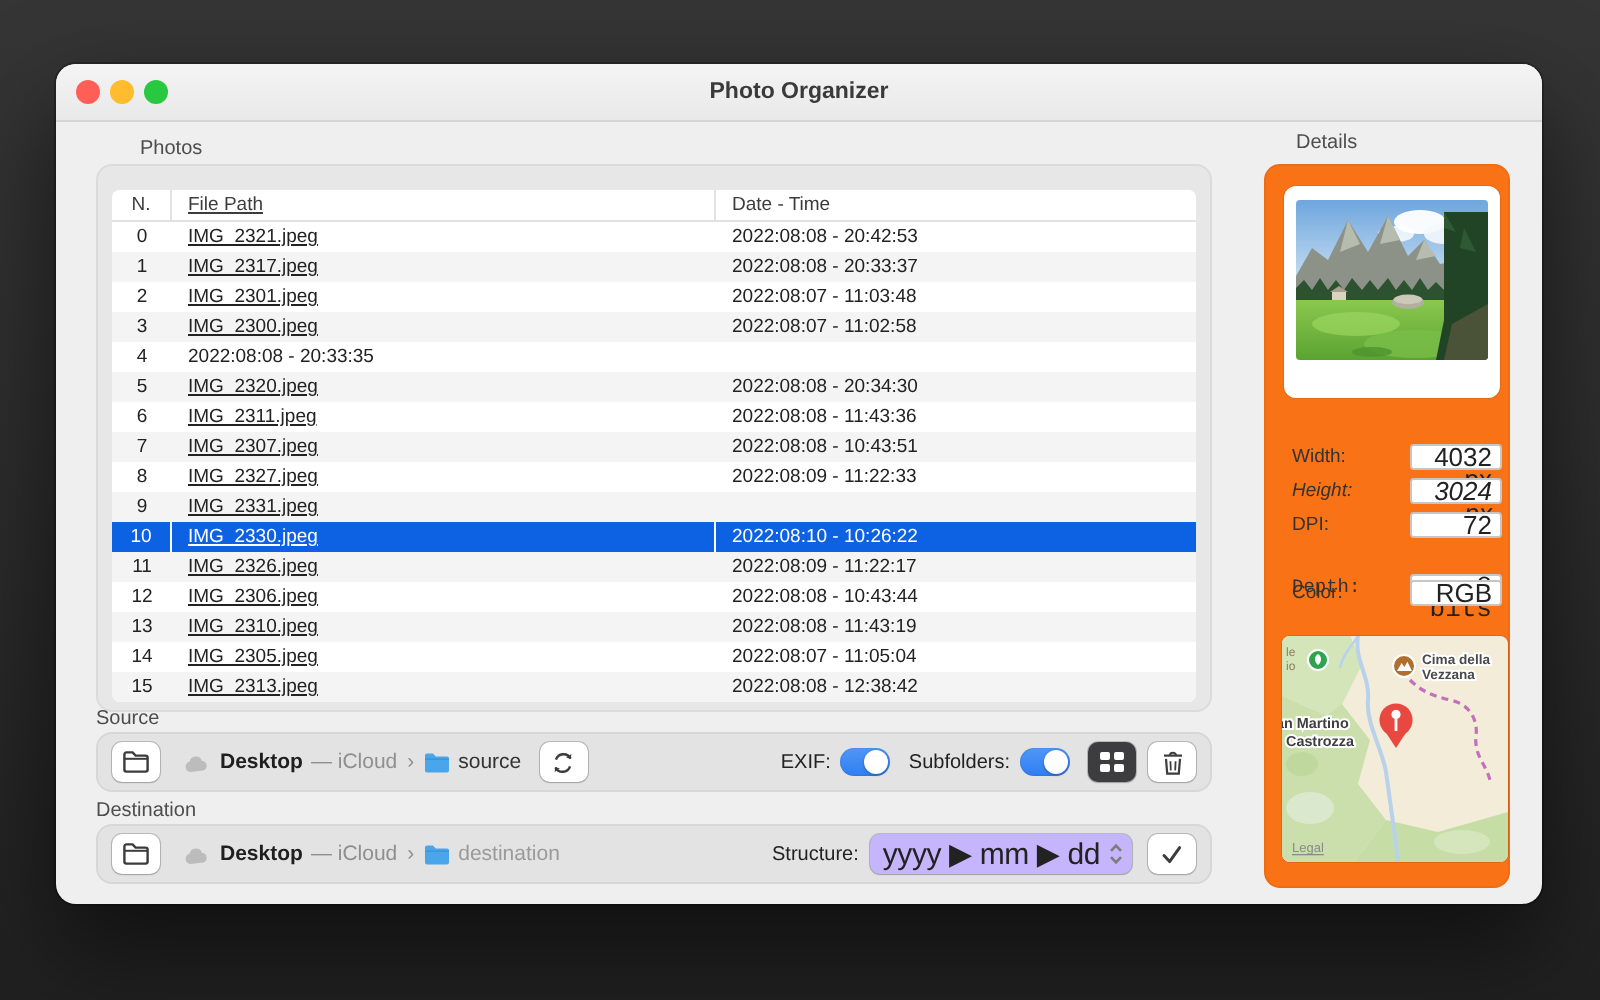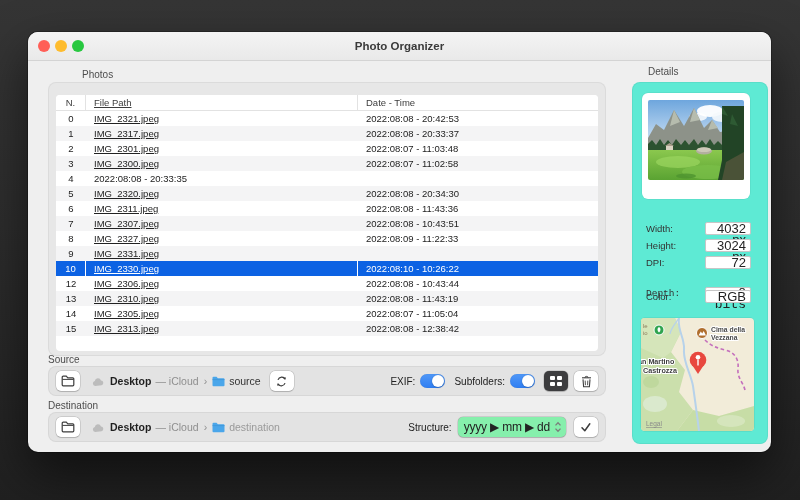--- a/index.html
+++ b/index.html
@@ -124,7 +124,7 @@
     <div class="title">Photo Organizer</div>
   </div>
 
-  <div class="seclabel" style="left:36px;top:37px;padding-left:18px;">Photos</div>
+  <div class="seclabel" style="left:24px;top:37px;padding-left:18px;">Photos</div>
   <div class="photos-box"></div>
   <div class="table">
     <div class="thead">

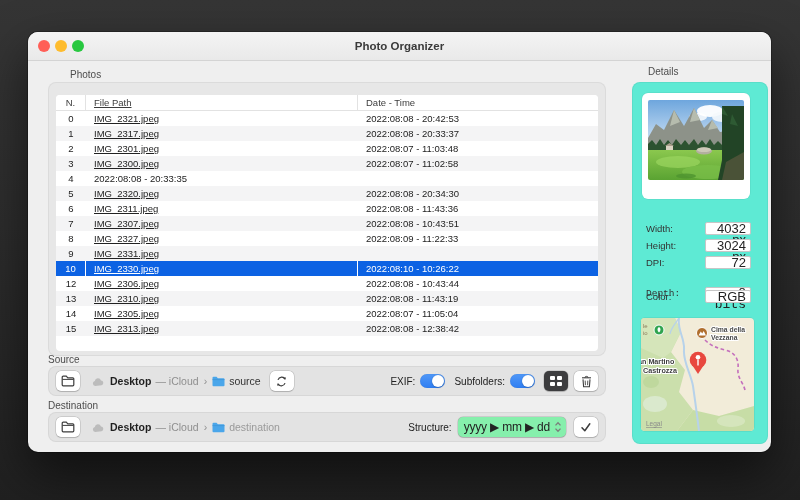--- a/index.html
+++ b/index.html
@@ -91,8 +91,8 @@
   .mlb{margin-left:6px;}
   
   .details-panel{
-    position:absolute;left:604px;top:50px;width:136px;height:362px;
-    background:#5eead4;border-radius:8px;border:1px solid rgba(0,0,0,.05);box-sizing:border-box;
+    position:absolute;left:604px;top:50px;width:123px;height:362px;
+    background:#f97316;border-radius:8px;border:1px solid rgba(0,0,0,.05);box-sizing:border-box;
   }
   .photo-frame{
     position:absolute;left:9px;top:10px;width:108px;height:106px;background:#fff;border-radius:6px;

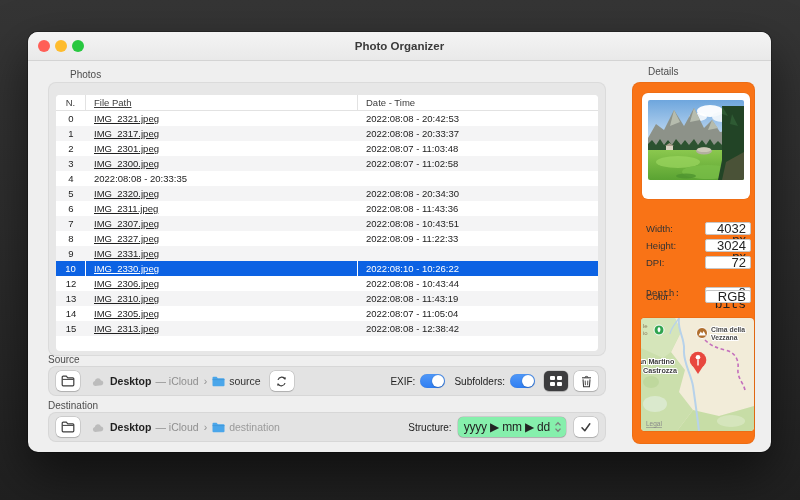--- a/index.html
+++ b/index.html
@@ -343,7 +343,7 @@
       <span class="flabel">Width:</span>
       <span class="fval">4032 px</span>
     </div>
-    <div class="field-row" style="top:156px;">
+    <div class="field-row" style="top:156px;font-style:italic;">
       <span class="flabel">Height:</span>
       <span class="fval">3024 px</span>
     </div>

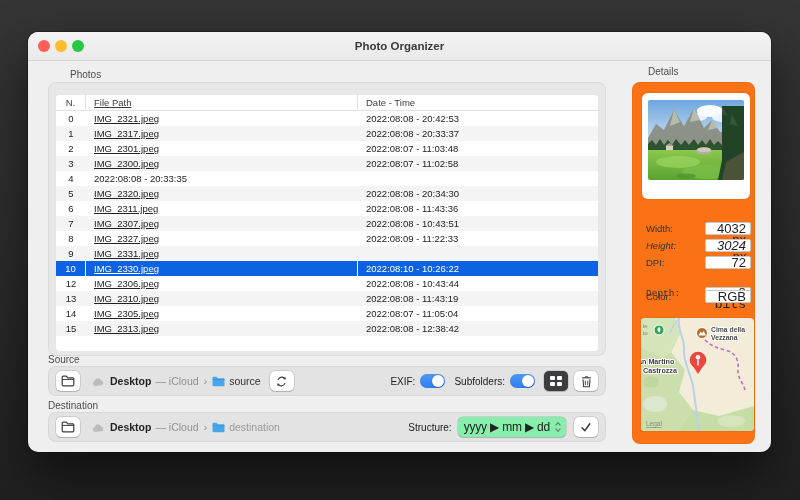--- a/index.html
+++ b/index.html
@@ -185,6 +185,11 @@
           <div class="cell-n">10</div>
           <div class="cell-file">IMG_2330.jpeg</div>
           <div class="cell-date">2022:08:10 - 10:26:22</div>
+        </div>
+        <div class="trow odd">
+          <div class="cell-n">11</div>
+          <div class="cell-file">IMG_2326.jpeg</div>
+          <div class="cell-date">2022:08:09 - 11:22:17</div>
         </div>
         <div class="trow">
           <div class="cell-n">12</div>

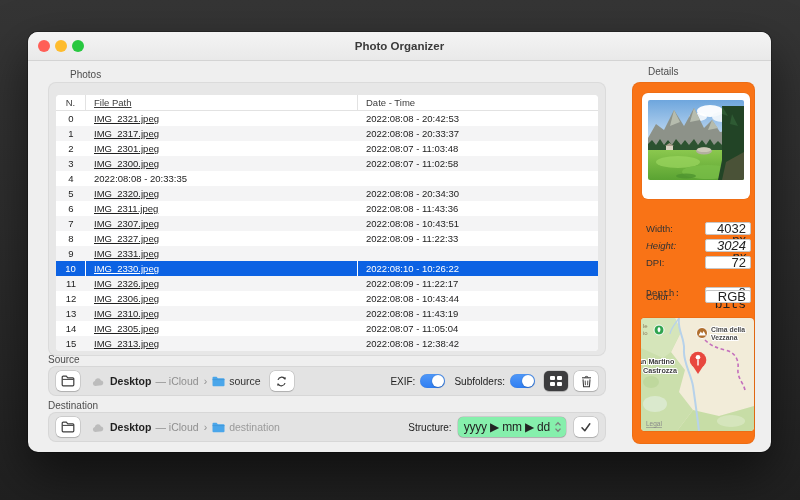--- a/index.html
+++ b/index.html
@@ -83,9 +83,9 @@
   .grid-icon{display:grid;grid-template-columns:5px 5px;grid-template-rows:4px 4px;gap:1.5px;}
   .grid-icon span{background:#fff;border-radius:1px;}
   .popup{
-    height:20px;background:#86efac;border-radius:5px;flex:none;margin-left:6px;
+    height:20px;background:#c4b5fd;border-radius:5px;flex:none;margin-left:6px;
     box-shadow:0 0 0 .5px rgba(0,0,0,.18),0 .5px 1px rgba(0,0,0,.15);
-    display:flex;align-items:center;padding:0 3px 0 6px;font-size:12px;color:#222;letter-spacing:-.2px;
+    display:flex;align-items:center;padding:0 3px 0 6px;font-size:15px;color:#222;letter-spacing:-.2px;
   }
   .check-btn{margin-left:8px;}
   .mlb{margin-left:6px;}

